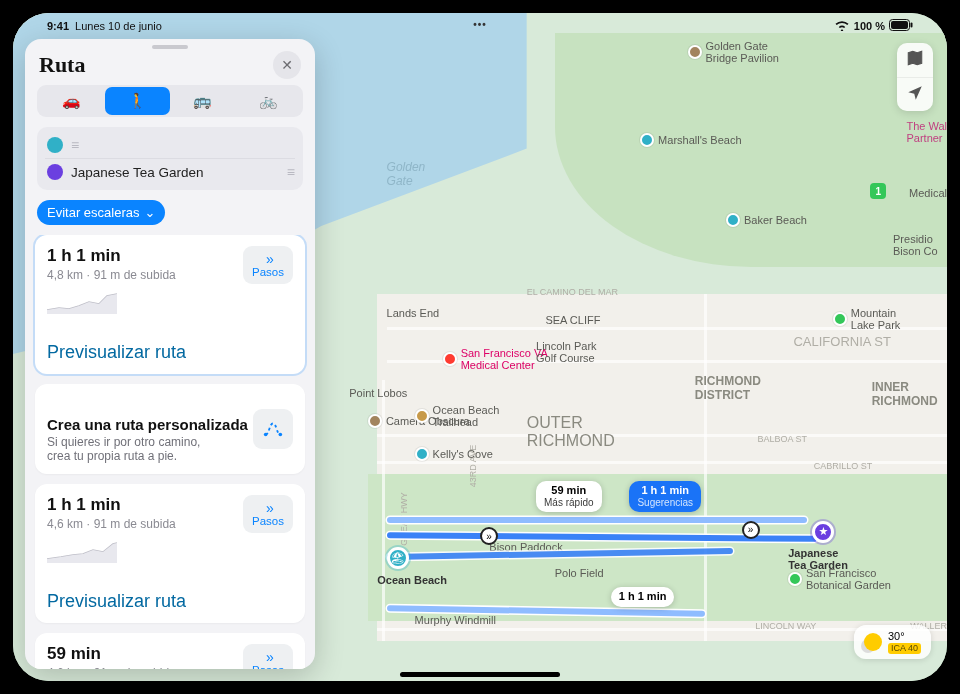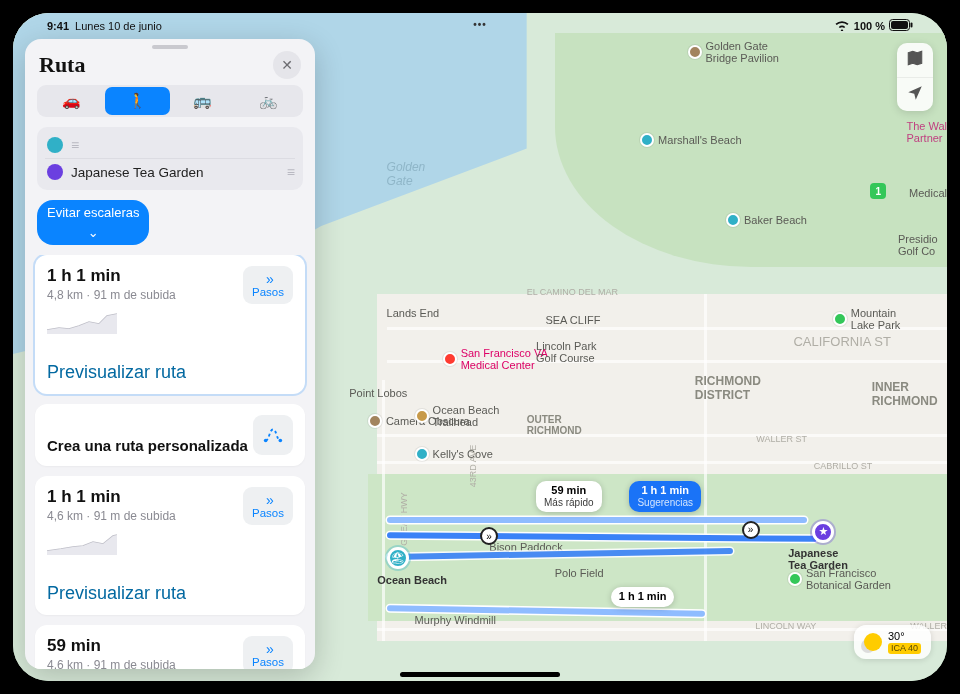--- a/index.html
+++ b/index.html
@@ -153,7 +153,7 @@
     margin:0 12px 10px; align-self:flex-start;
     background:#0a84ff; color:#fff; border:none; border-radius:16px;
     padding:5px 10px; font-size:13px; font-weight:500;
-    display:flex; align-items:center; gap:5px;flex-direction:column;
+    display:flex; align-items:center; gap:5px;
   }
 
   .cards {

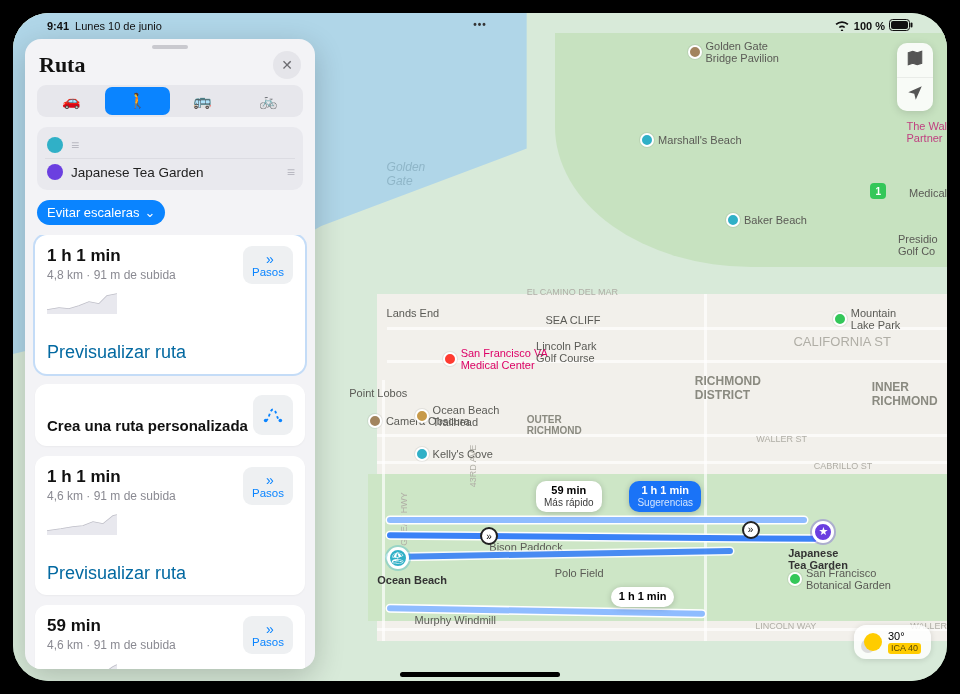--- a/index.html
+++ b/index.html
@@ -270,7 +270,7 @@
       <div class="poi green" style="right:5%;top:44%;white-space:pre"><span class="dot"></span><span>Mountain
 Lake Park</span></div>
       <div class="poi" style="right:1%;top:33%;white-space:pre"><span>Presidio
-Golf Co</span></div>
+Bison Co</span></div>
       <div class="poi" style="right:0;top:26%">
           <span>Medical</span>
         </div>

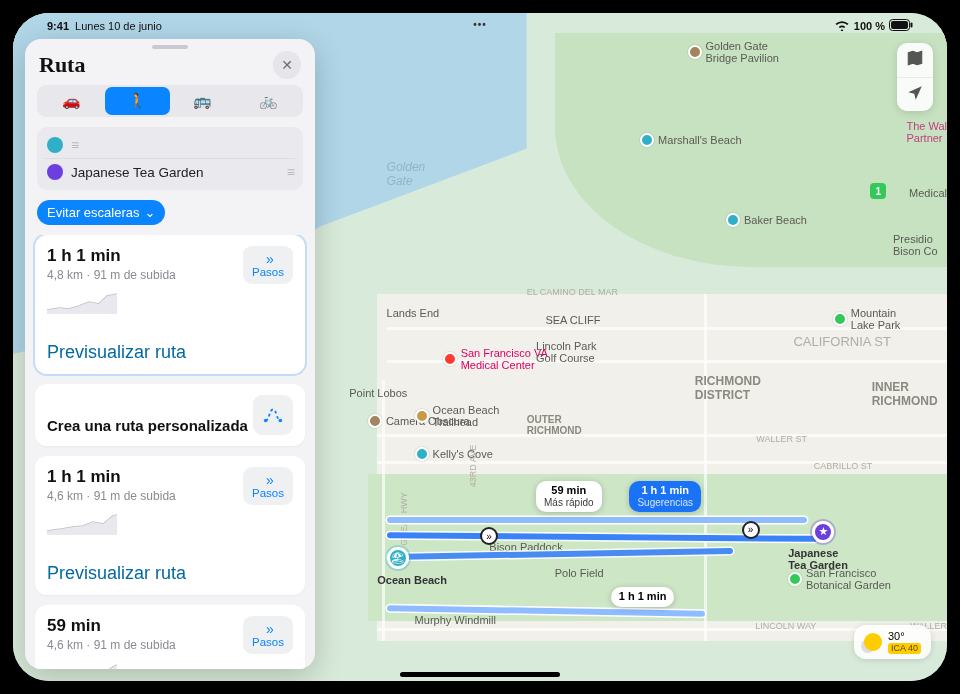--- a/index.html
+++ b/index.html
@@ -254,7 +254,7 @@
 Golf Course</span></div>
       <div class="poi" style="left:73%;top:54%;white-space:pre;font-size:12px;color:#8a8a80;font-weight:600"><span>RICHMOND
 DISTRICT</span></div>
-      <div class="poi" style="left:55%;top:60%;white-space:pre;font-size:10px;color:#8a8a80;font-weight:700"><span>OUTER
+      <div class="poi" style="left:55%;top:60%;white-space:pre;font-size:16px;color:#8a8a80;font-weight:400"><span>OUTER
 RICHMOND</span></div>
       <div class="poi" style="right:1%;top:55%;white-space:pre;font-size:12px;color:#8a8a80;font-weight:600"><span>INNER
 RICHMOND</span></div>

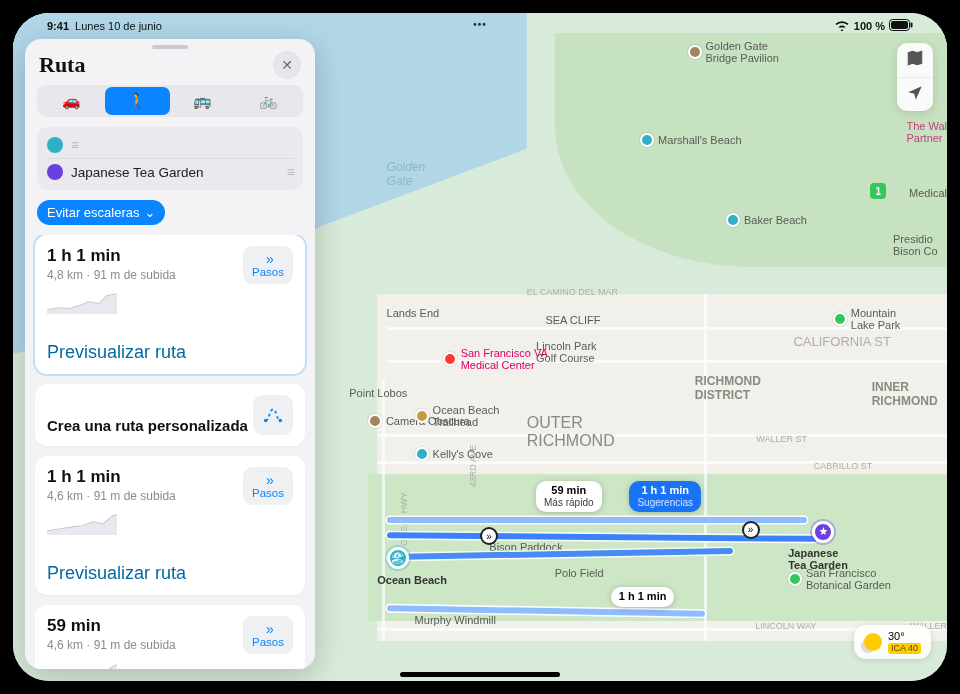--- a/index.html
+++ b/index.html
@@ -443,6 +443,7 @@
           <div class="row1">
             <div>
               <div class="title">Crea una ruta personalizada</div>
+              <div class="desc">Si quieres ir por otro camino, crea tu propia ruta a pie.</div>
             </div>
             <div class="custom-ic">
               <svg width="22" height="22" viewBox="0 0 24 24">

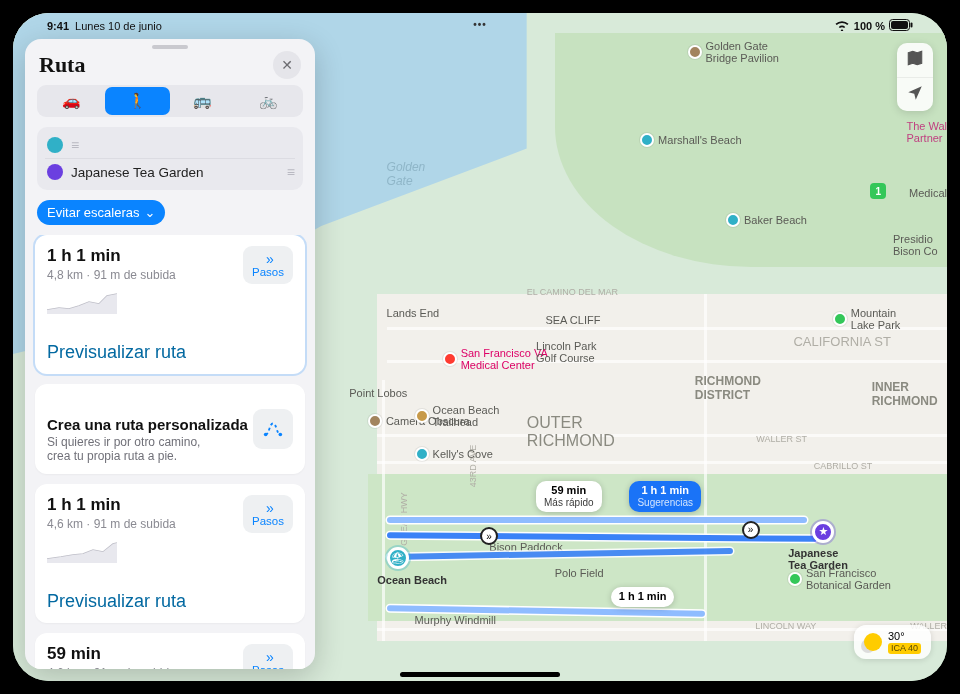--- a/index.html
+++ b/index.html
@@ -262,7 +262,7 @@
           <span>CALIFORNIA ST</span>
         </div>
       <div class="poi" style="right:15%;top:63%;font-size:9px;color:#b0aea6">
-          <span>WALLER ST</span>
+          <span>BALBOA ST</span>
         </div>
       <div class="poi" style="right:8%;top:67%;font-size:9px;color:#b0aea6">
           <span>CABRILLO ST</span>

